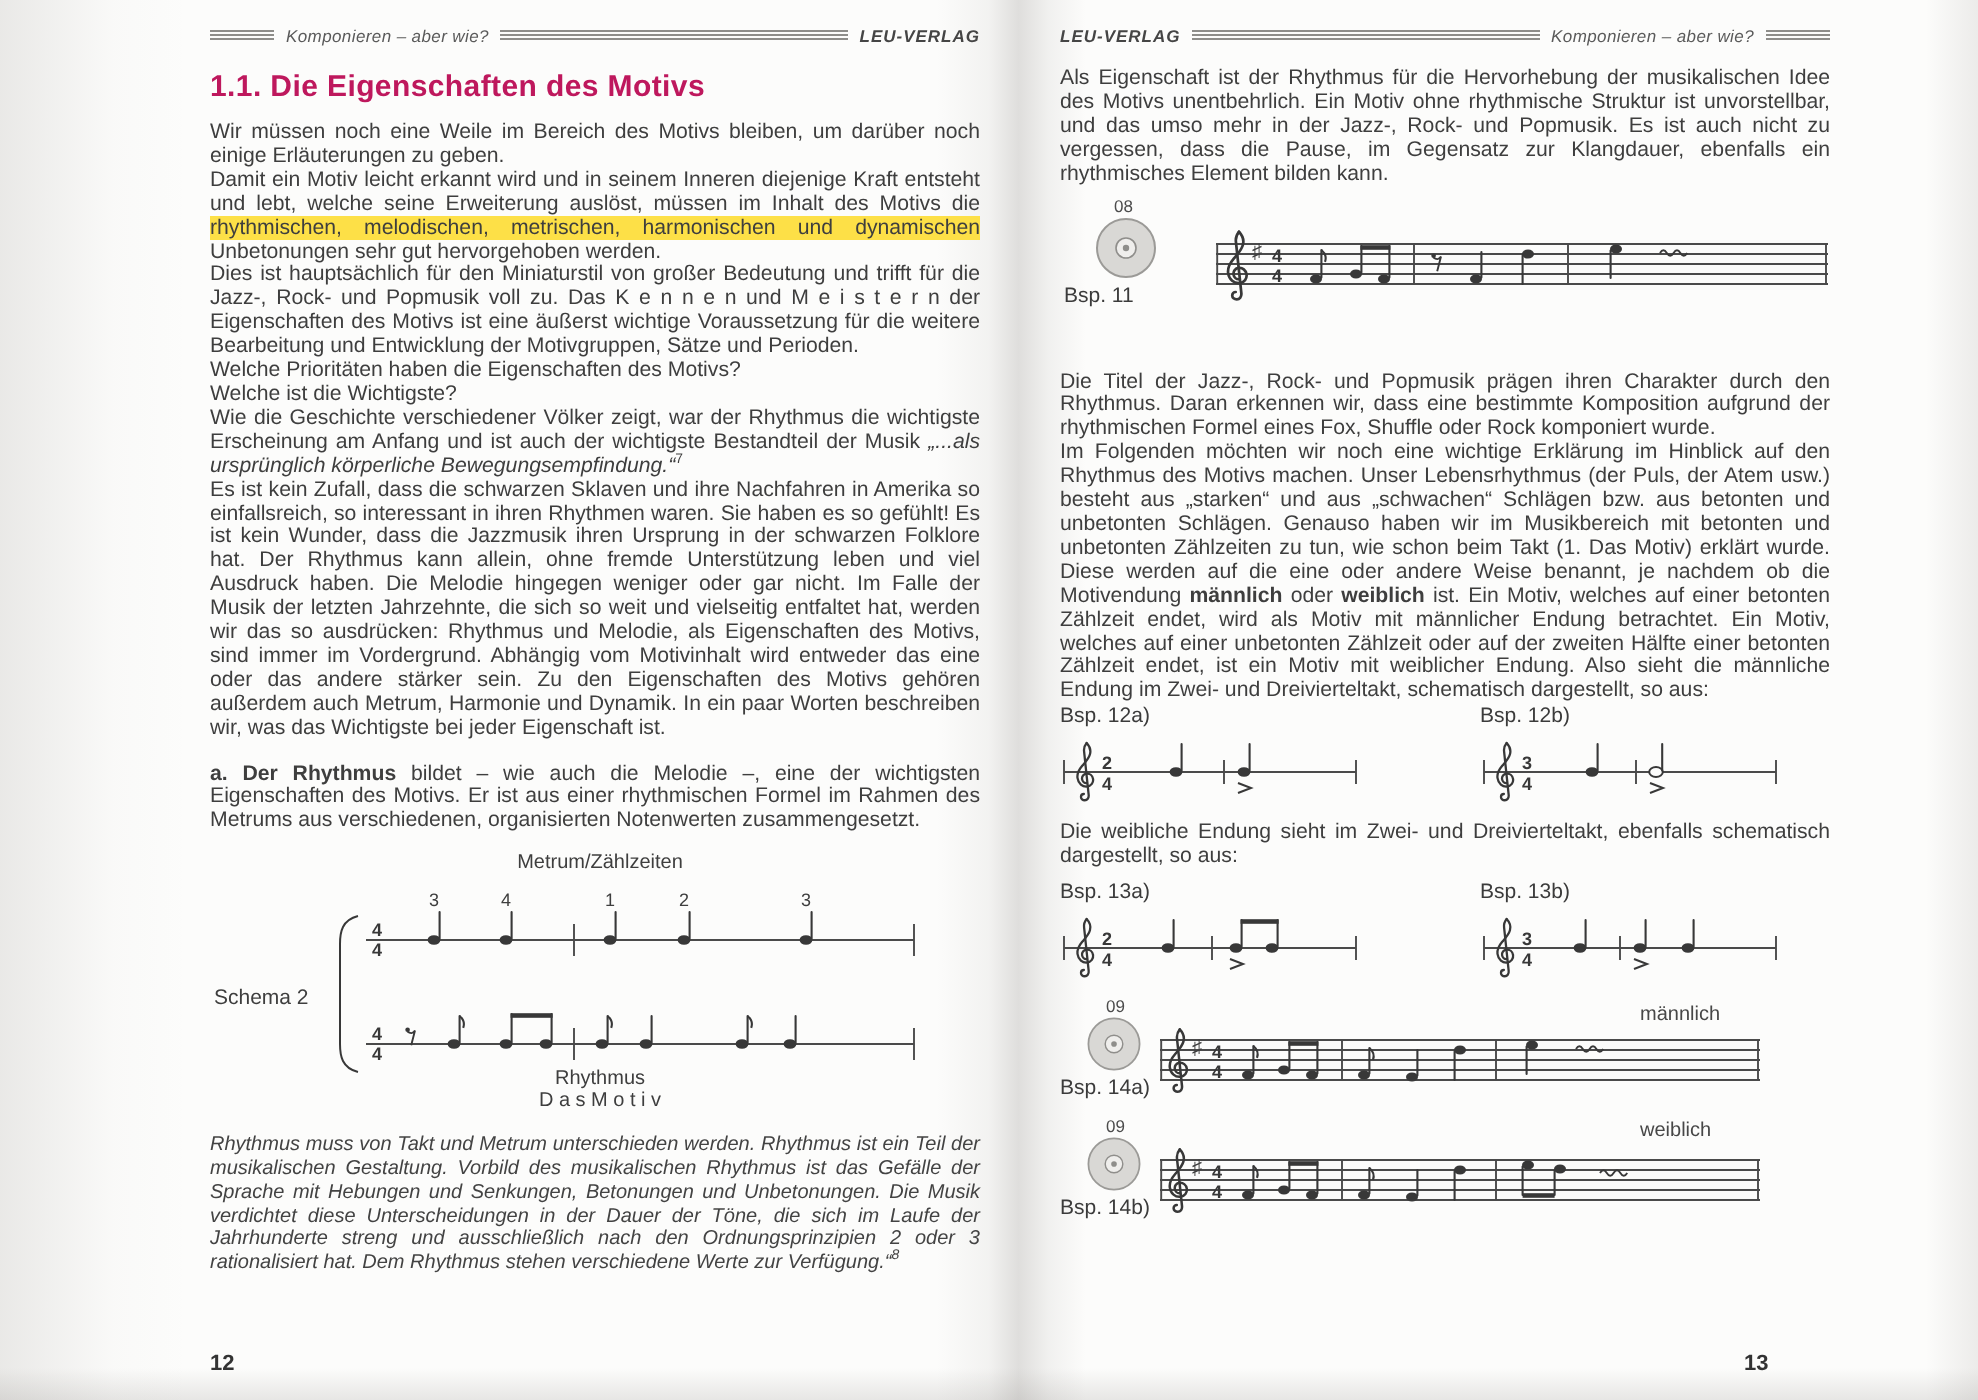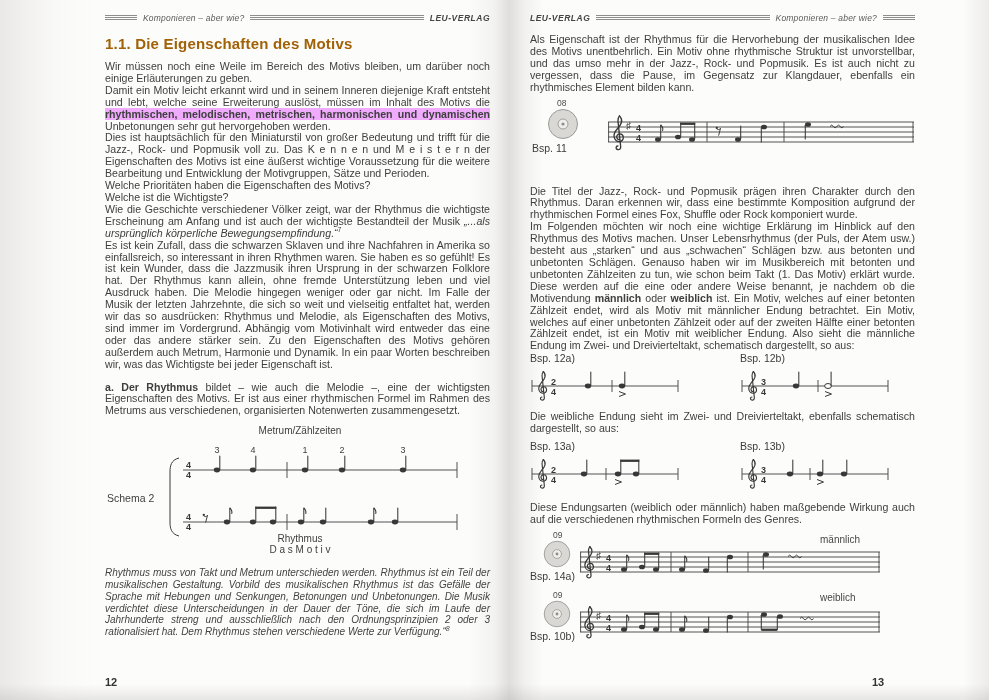--- a/index.html
+++ b/index.html
@@ -33,7 +33,7 @@
   .hrule.short{width:32px;flex:0 0 auto;}
   .hrule.long{flex:1 1 auto;}
 
-  h1.sect{font-size:15px;font-weight:bold;color:#a16207;margin:13px 0 9px 0;letter-spacing:0.2px;}
+  h1.sect{font-size:15px;font-weight:bold;color:#be185d;margin:13px 0 9px 0;letter-spacing:0.2px;}
 
   .bt{font-size:10.6px;line-height:11.9px;text-align:justify;color:#3e3e3e;}
   .bt p{margin:0;}

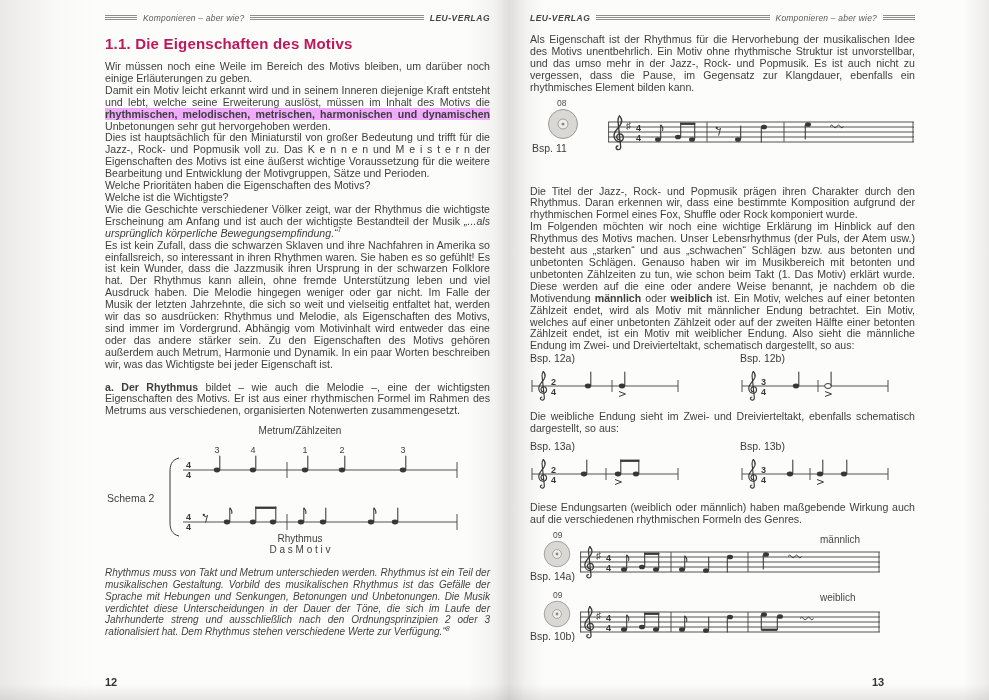--- a/index.html
+++ b/index.html
@@ -38,7 +38,7 @@
   .bt{font-size:10.6px;line-height:11.9px;text-align:justify;color:#3e3e3e;}
   .bt p{margin:0;}
   .bt p.gap{margin-top:11px;}
-  .hl{background:#f0abfc;font-weight:bold;}
+  .hl{background:#fde047;}
   .bold{font-weight:bold;}
   sup{font-size:7px;line-height:0;}
   .fn{font-size:10px;line-height:11.8px;font-style:italic;text-align:justify;color:#434343;margin-top:9px;}

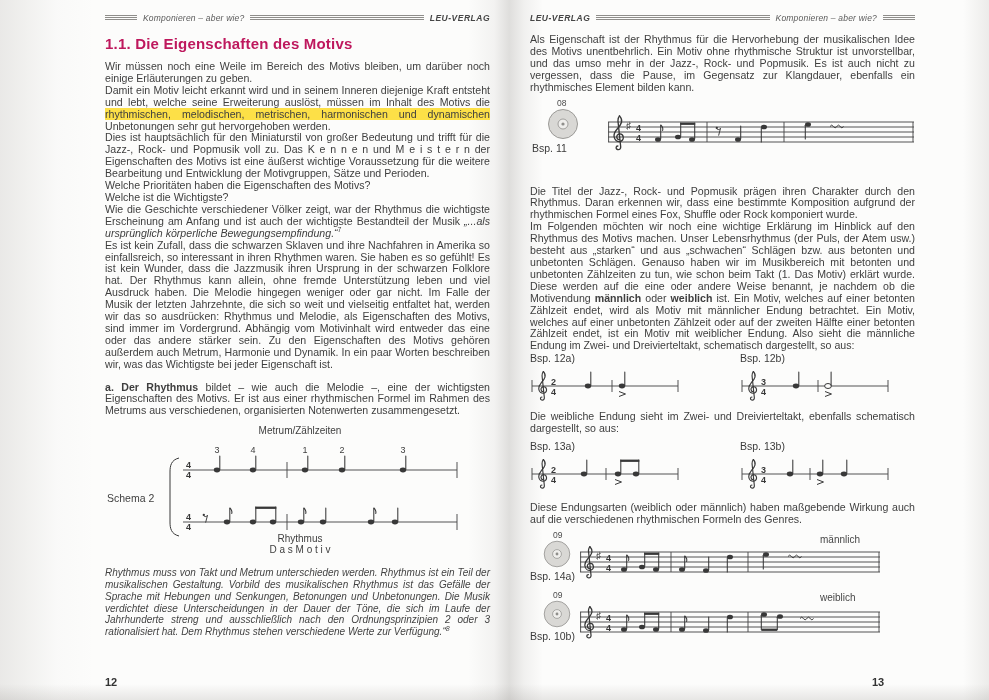--- a/index.html
+++ b/index.html
@@ -334,9 +334,6 @@
     </figure>
   </div>
 
-  <div class="bt" style="margin-top:8px">
-    <p><span>Diese Endungsarten (weiblich oder männlich) haben maßgebende Wirkung auch auf die verschiedenen rhythmischen Formeln des Genres.</span></p>
-  </div>
 
   <figure class="fig fig14 fig14a">
     <div class="cd" style="left:12px;top:0">

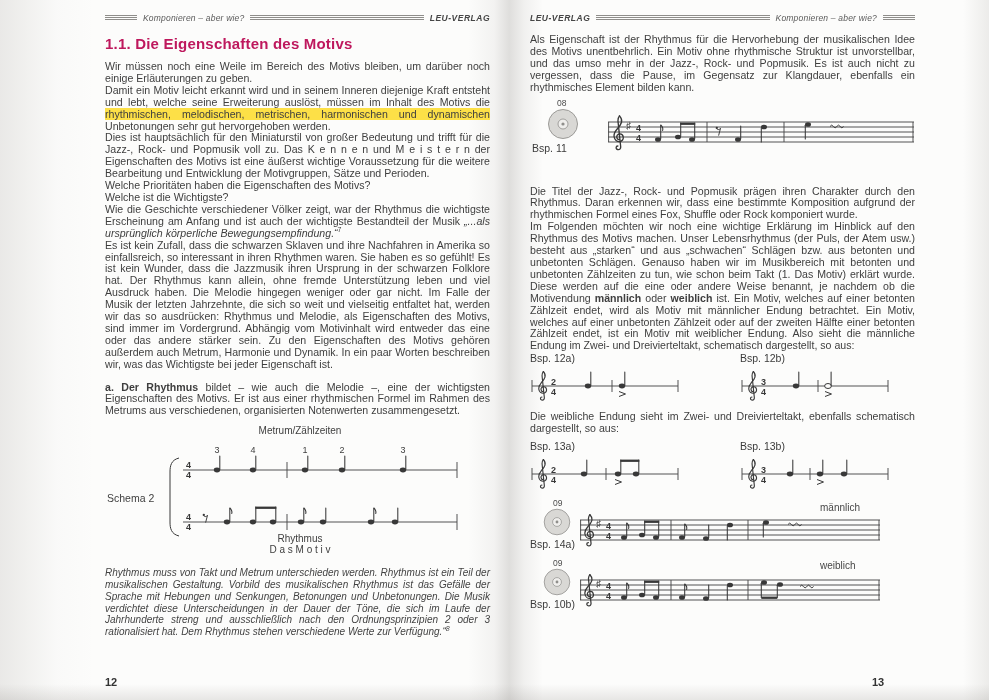--- a/index.html
+++ b/index.html
@@ -392,7 +392,7 @@
         <circle cx="17" cy="17" r="1.6" fill="#8f8e8b"></circle>
       </svg>
     </div>
-    <span class="bsp-label" style="left:0;top:38px">Bsp. 10b)</span>
+    <span class="bsp-label" style="left:0;top:38px">Bsp. 14b)</span>
     <span class="annot" style="left:290px;top:0px">weiblich</span>
     <svg style="position:absolute;left:50px;top:14px" width="300" height="40" viewBox="0 0 300 40">
       <line class="sln" x1="0" y1="6" x2="300" y2="6"></line>

